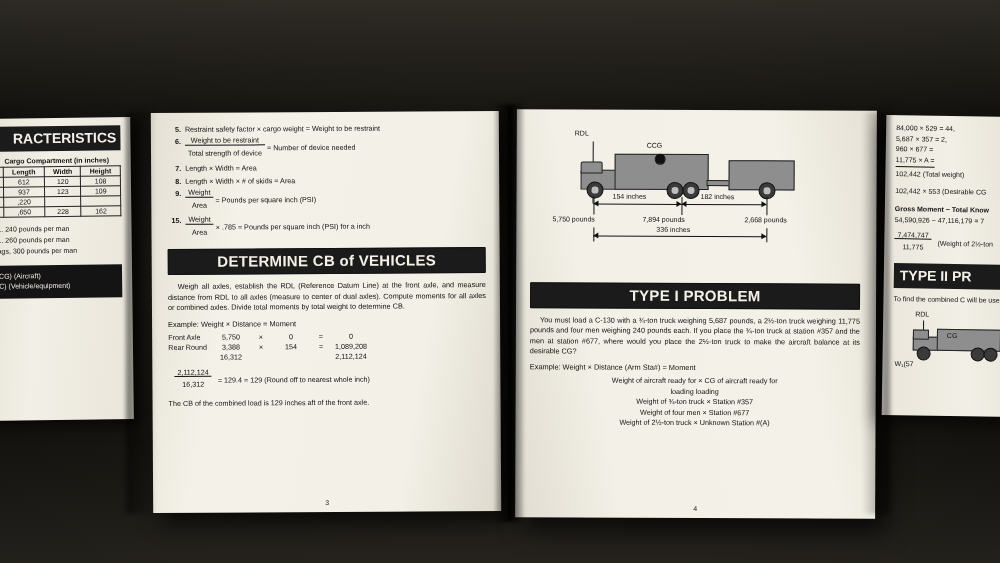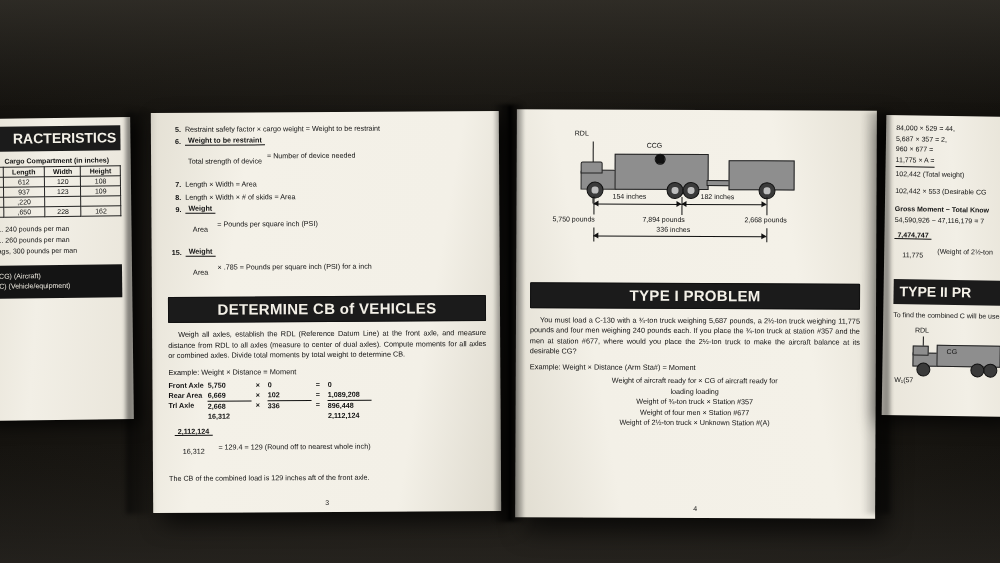--- a/index.html
+++ b/index.html
@@ -134,7 +134,7 @@
     text-align: center;
     line-height: 1.05;
   }
-  .frac .top { border-bottom: 1px solid #111; padding: 0 3px; font-weight: 700; }
+  .frac .top { border-bottom: 1px solid #111; padding: 0 3px; font-weight: 400; }
   .frac .bot { padding: 12px 3px; }
 
   .banner {

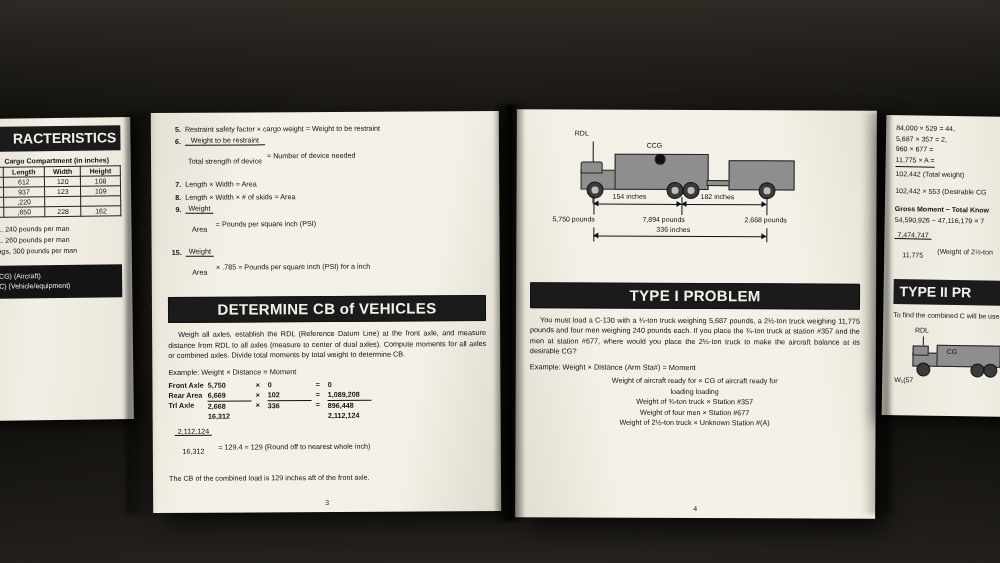--- a/index.html
+++ b/index.html
@@ -135,7 +135,7 @@
     line-height: 1.05;
   }
   .frac .top { border-bottom: 1px solid #111; padding: 0 3px; font-weight: 400; }
-  .frac .bot { padding: 12px 3px; }
+  .frac .bot { padding: 4px 3px; }
 
   .banner {
     background: #1b1b1b;

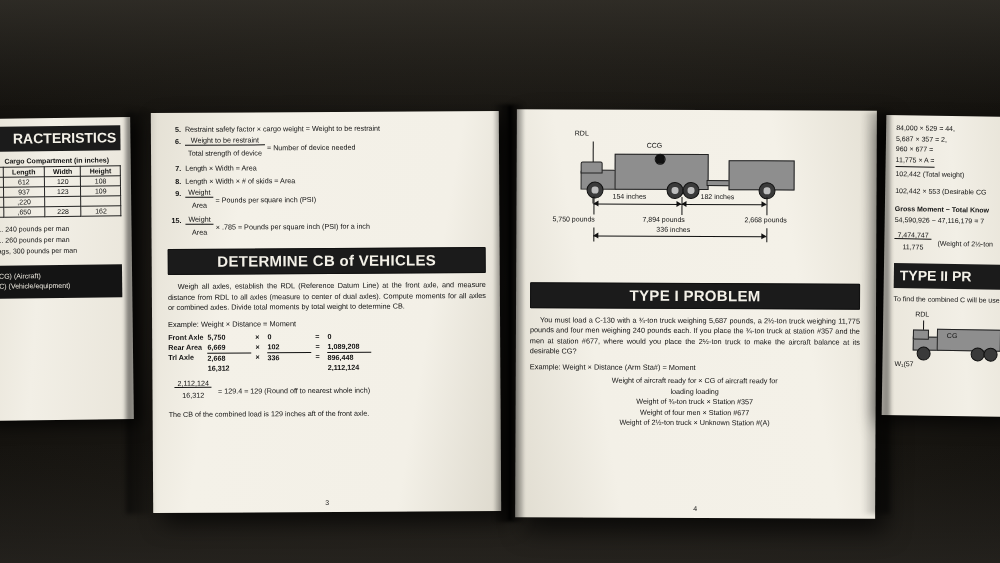--- a/index.html
+++ b/index.html
@@ -160,7 +160,7 @@
     font-size: 7.2px;
     margin: 0 0 2px 0;
   }
-  table.calc td { padding: 0 4px 1px 0; white-space: nowrap; font-weight: bold; }
+  table.calc td { padding: 0 4px 1px 0; white-space: nowrap; }
   td.rlab { text-align: left; padding-right: 10px; }
   td.rnum { text-align: left; min-width: 40px; }
   td.op { text-align: center; width: 12px; }

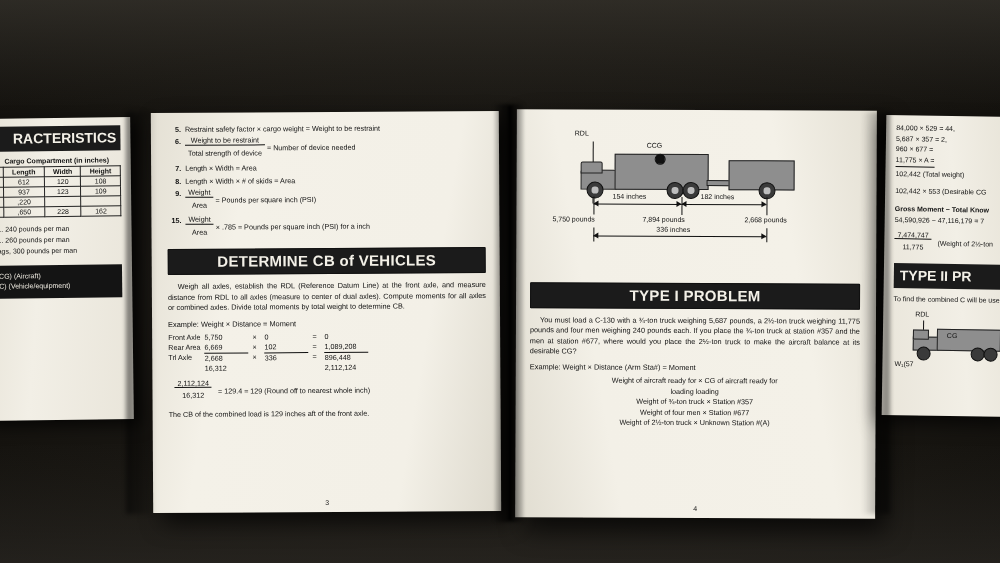--- a/index.html
+++ b/index.html
@@ -162,7 +162,7 @@
   }
   table.calc td { padding: 0 4px 1px 0; white-space: nowrap; }
   td.rlab { text-align: left; padding-right: 10px; }
-  td.rnum { text-align: left; min-width: 40px; }
+  td.rnum { text-align: center; min-width: 40px; }
   td.op { text-align: center; width: 12px; }
   .ul-top { border-top: 1px solid #111; }
   .total-row td { font-weight: 400; }

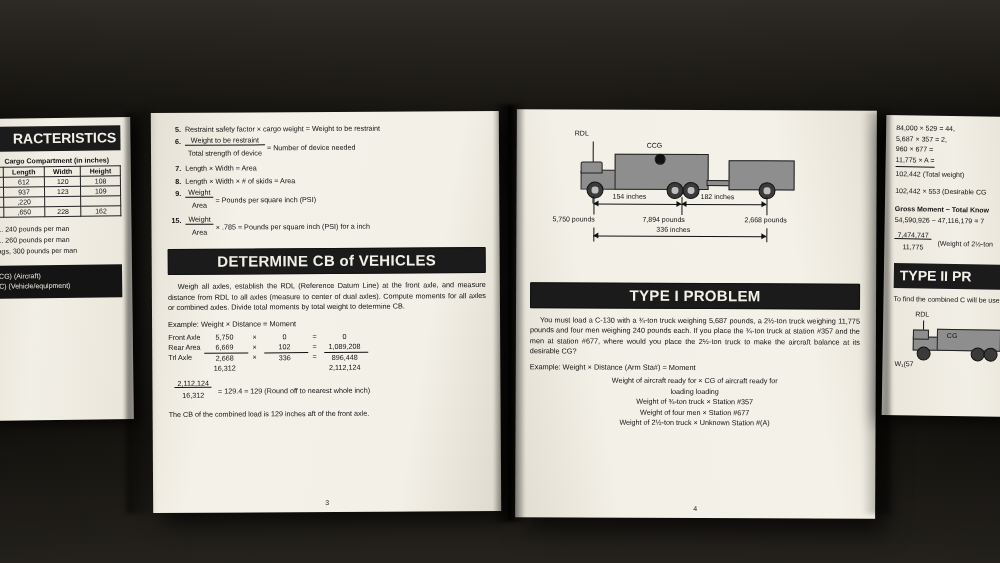--- a/index.html
+++ b/index.html
@@ -351,7 +351,7 @@
         <td class="rnum">0</td>
       </tr>
       <tr>
-        <td class="rlab">Rear Area</td>
+        <td class="rlab">Rear Round</td>
         <td class="rnum">6,669</td>
         <td class="op">×</td>
         <td class="rnum">102</td>

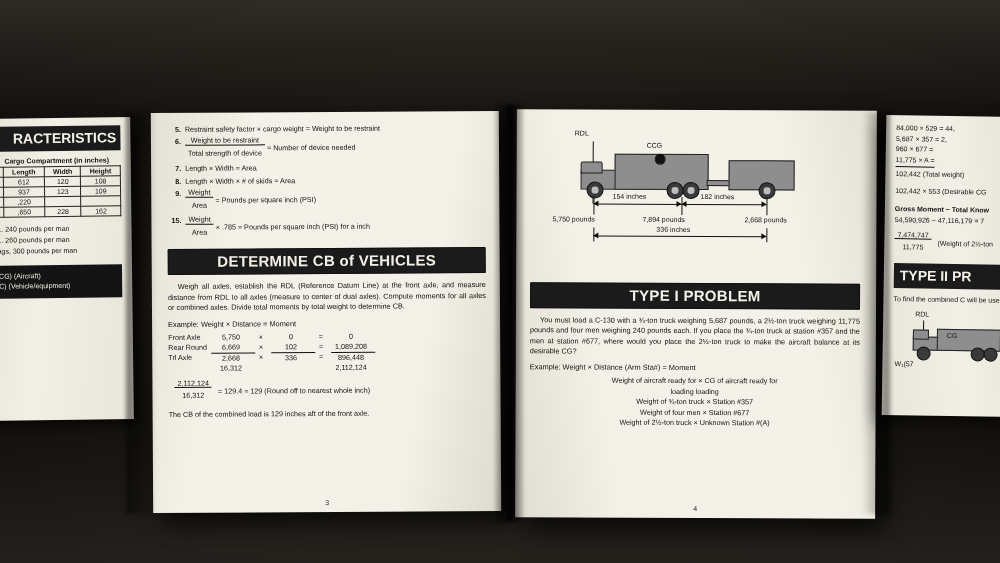--- a/index.html
+++ b/index.html
@@ -352,7 +352,7 @@
       </tr>
       <tr>
         <td class="rlab">Rear Round</td>
-        <td class="rnum">6,669</td>
+        <td class="rnum">3,388</td>
         <td class="op">×</td>
         <td class="rnum">102</td>
         <td class="op">=</td>

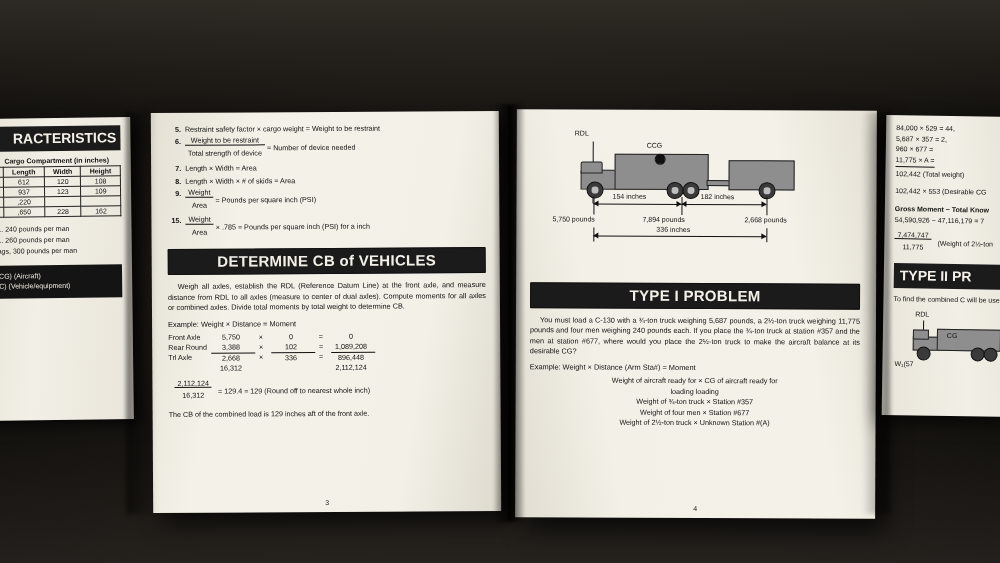--- a/index.html
+++ b/index.html
@@ -354,7 +354,7 @@
         <td class="rlab">Rear Round</td>
         <td class="rnum">3,388</td>
         <td class="op">×</td>
-        <td class="rnum">102</td>
+        <td class="rnum">154</td>
         <td class="op">=</td>
         <td class="rnum">1,089,208</td>
       </tr>

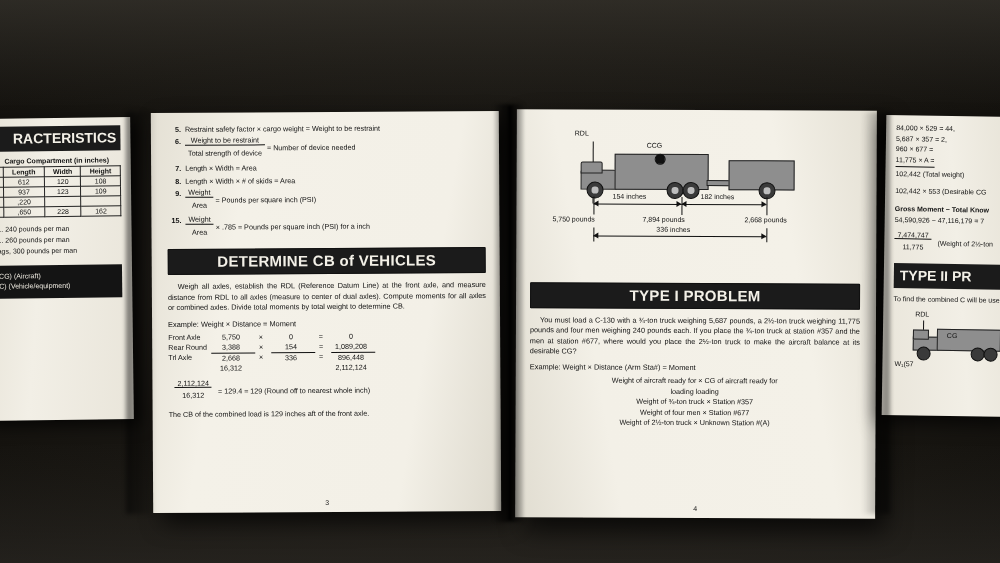--- a/index.html
+++ b/index.html
@@ -357,14 +357,6 @@
         <td class="rnum">154</td>
         <td class="op">=</td>
         <td class="rnum">1,089,208</td>
-      </tr>
-      <tr>
-        <td class="rlab">Trl Axle</td>
-        <td class="rnum ul-top">2,668</td>
-        <td class="op">×</td>
-        <td class="rnum ul-top">336</td>
-        <td class="op">=</td>
-        <td class="rnum ul-top">896,448</td>
       </tr>
       <tr class="total-row">
         <td class="rlab"></td>

